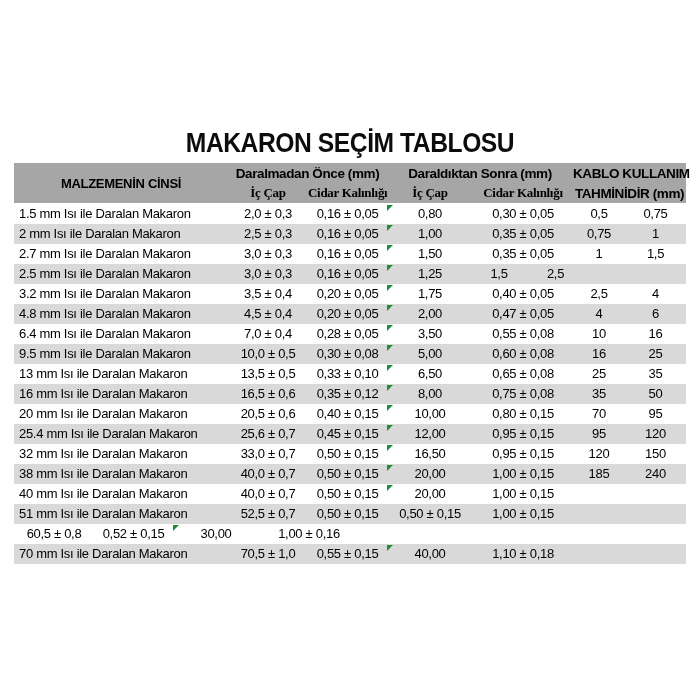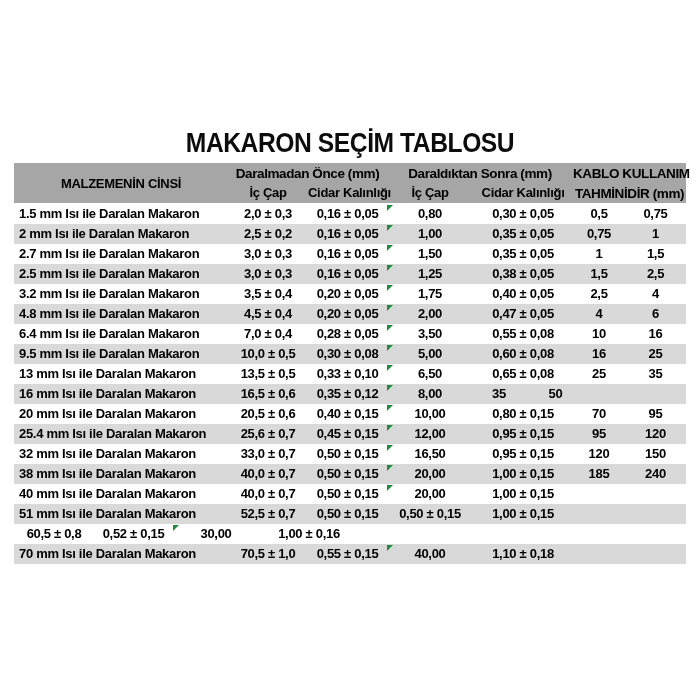--- a/index.html
+++ b/index.html
@@ -68,6 +68,7 @@
     line-height: 19px;
     text-align: center;
     white-space: nowrap;
+    font-family: Liberation Serif, serif;
   }
   .g1 .sub-a { width: 80px; }
   .g1 .sub-b { width: 79px; }

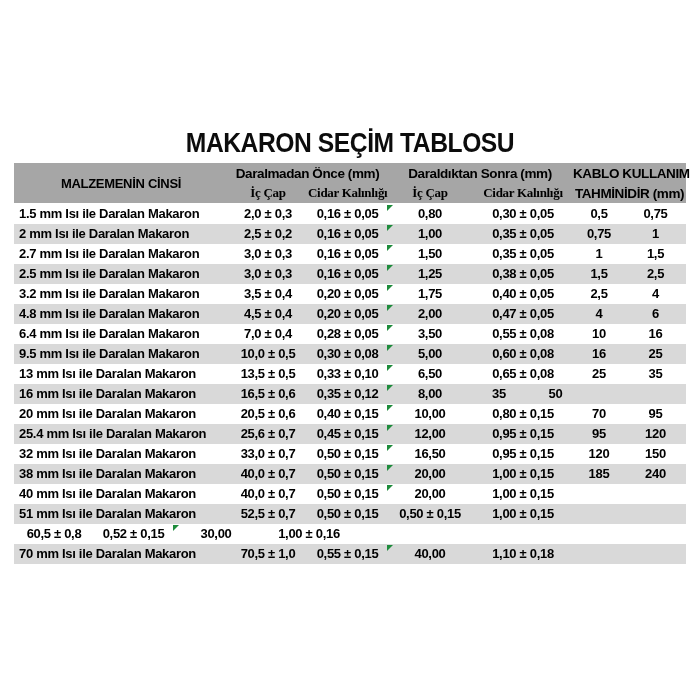--- a/index.html
+++ b/index.html
@@ -79,7 +79,7 @@
     display: flex;
     height: 20px;
     line-height: 20px;
-    font-weight: bold;
+    font-weight: normal;
     font-size: 13px;
     letter-spacing: -0.3px;
     background: var(--row-bg, #ffffff);

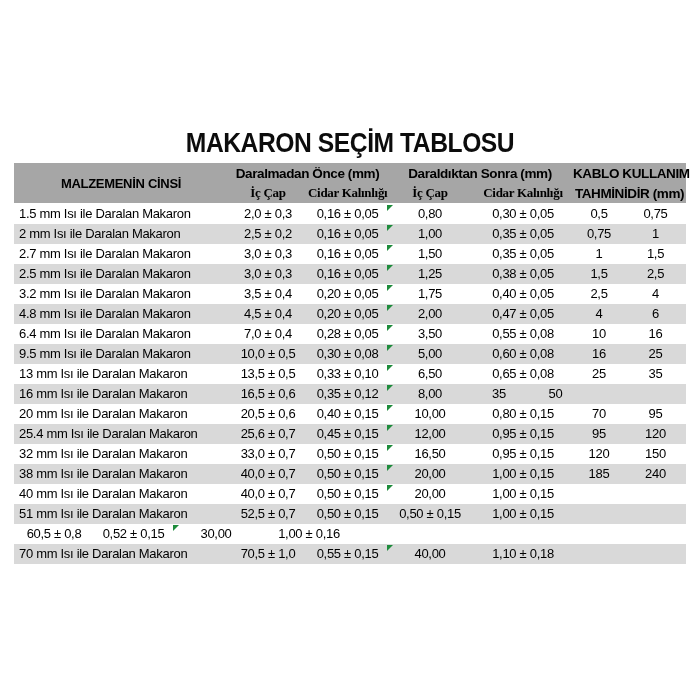--- a/index.html
+++ b/index.html
@@ -153,7 +153,7 @@
   </div>
         <div class="row alt">
     <div class="cell c1">2 mm Isı ile Daralan Makaron</div>
-    <div class="cell c2 num">2,5 ± 0,2</div>
+    <div class="cell c2 num">2,5 ± 0,3</div>
     <div class="cell c3 num">0,16 ± 0,05</div>
     <div class="cell c4 num"><span class="flag"></span><span class="val">1,00</span></div>
     <div class="cell c5 num">0,35 ± 0,05</div>

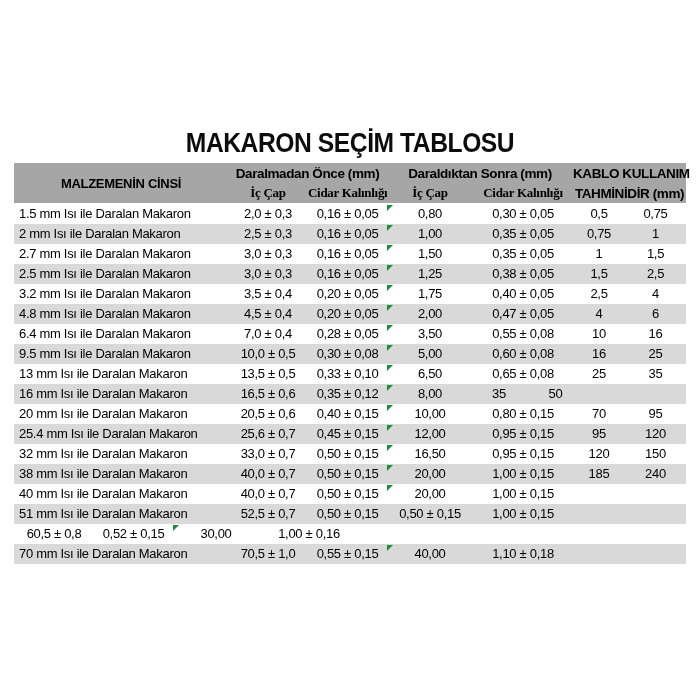--- a/index.html
+++ b/index.html
@@ -174,7 +174,6 @@
     <div class="cell c2 num">3,0 ± 0,3</div>
     <div class="cell c3 num">0,16 ± 0,05</div>
     <div class="cell c4 num"><span class="flag"></span><span class="val">1,25</span></div>
-    <div class="cell c5 num">0,38 ± 0,05</div>
     <div class="cell c6 num">1,5</div>
     <div class="cell c7 num">2,5</div>
   </div>

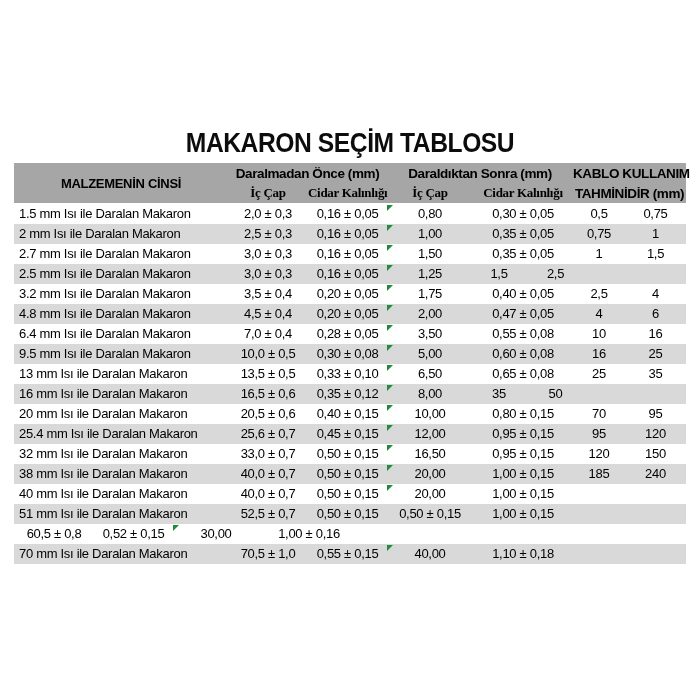--- a/index.html
+++ b/index.html
@@ -227,6 +227,7 @@
     <div class="cell c2 num">16,5 ± 0,6</div>
     <div class="cell c3 num">0,35 ± 0,12</div>
     <div class="cell c4 num"><span class="flag"></span><span class="val">8,00</span></div>
+    <div class="cell c5 num">0,75 ± 0,08</div>
     <div class="cell c6 num">35</div>
     <div class="cell c7 num">50</div>
   </div>

